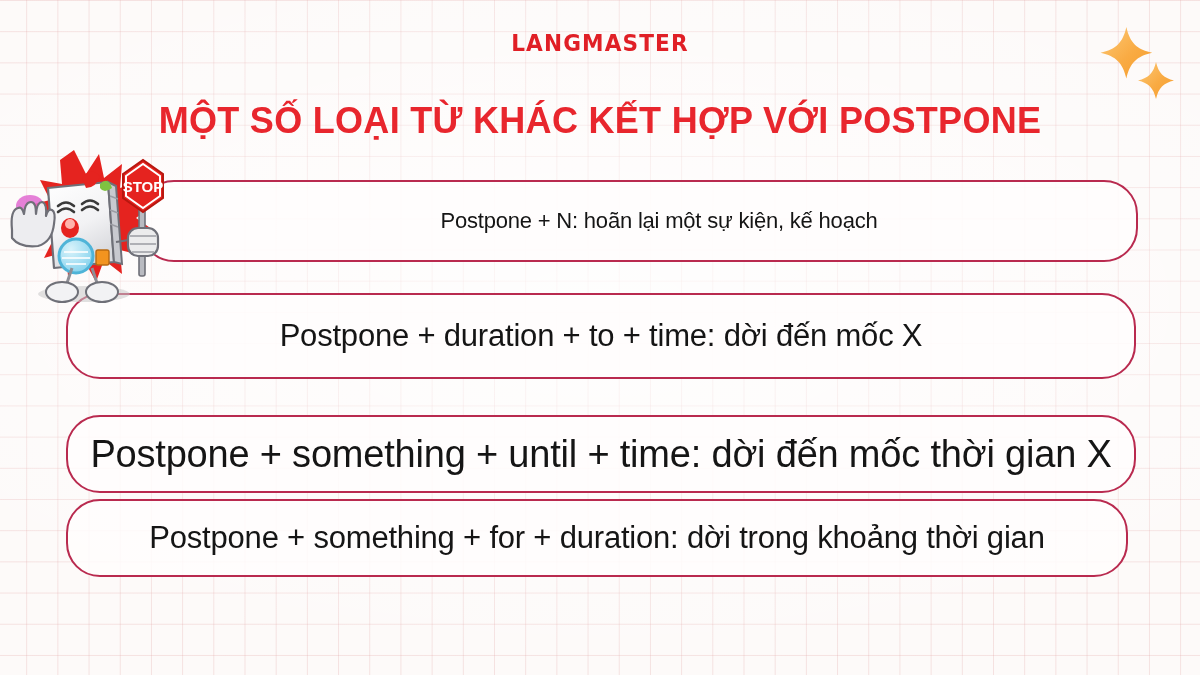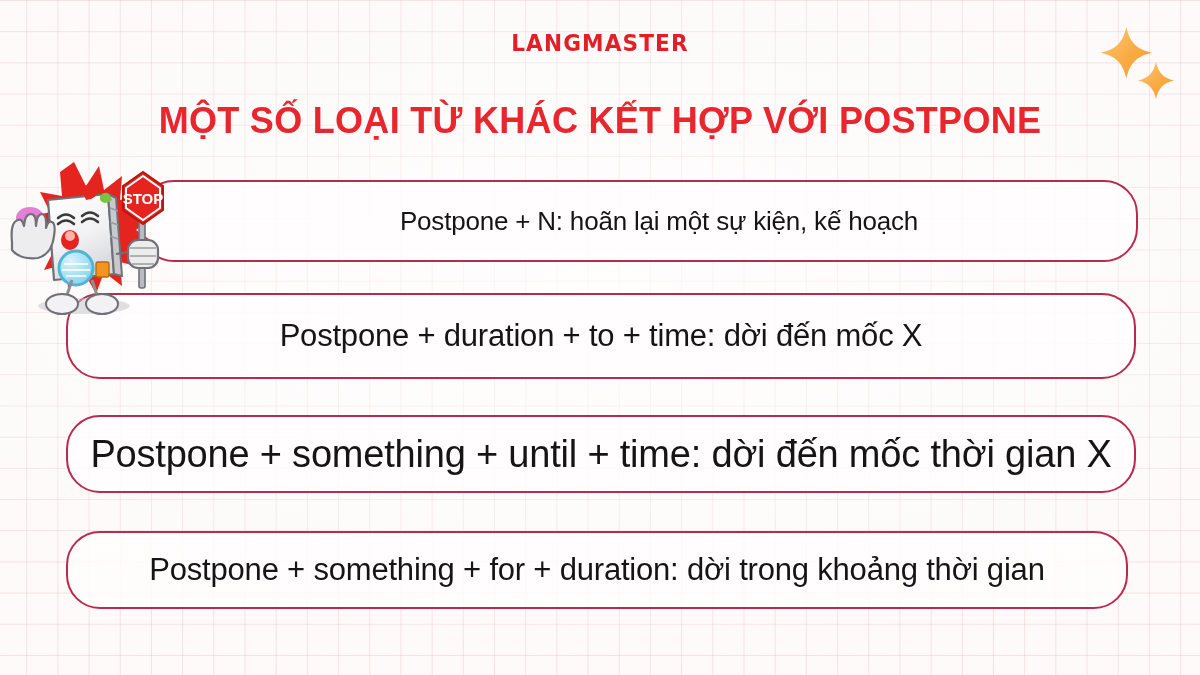--- a/index.html
+++ b/index.html
@@ -107,7 +107,7 @@
   #mascot {
     position: absolute;
     left: 4px;
-    top: 156px;
+    top: 144px;
     width: 180px;
     height: 160px;
   }

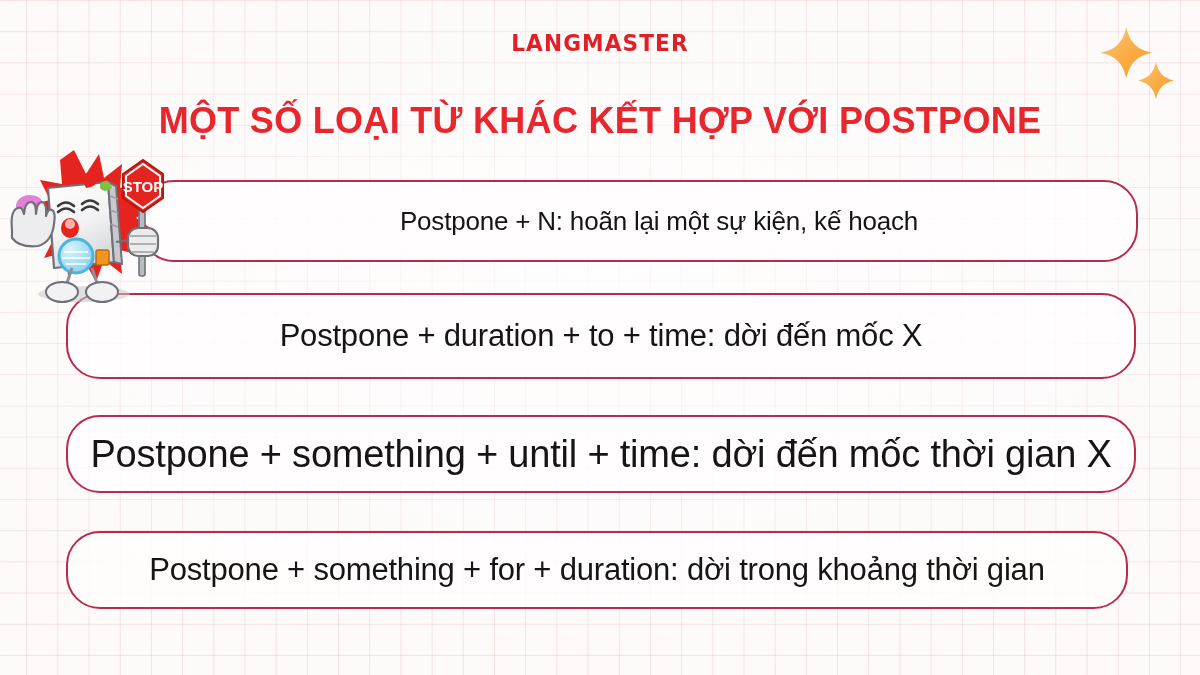--- a/index.html
+++ b/index.html
@@ -89,7 +89,7 @@
   #box-3 { left: 66px;   top: 415px; width: 1070px; height: 78px;  }
   #box-4 { left: 66px;   top: 531px; width: 1062px; height: 78px;  }
 
-  #box-1 .rule-text { font-size: 26px; padding-left: 40px; }
+  #box-1 .rule-text { font-size: 22px; padding-left: 40px; }
   #box-2 .rule-text { font-size: 31px; }
   #box-3 .rule-text { font-size: 38px; }
   #box-4 .rule-text { font-size: 31px; }

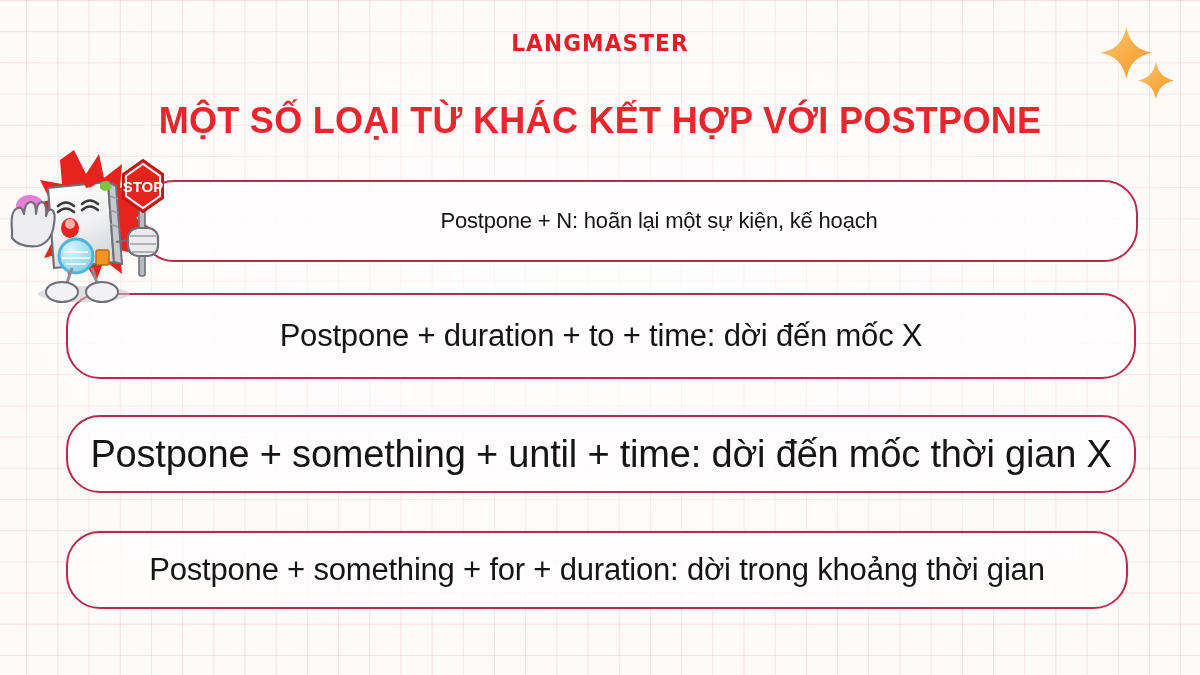--- a/index.html
+++ b/index.html
@@ -87,7 +87,7 @@
   #box-1 { left: 140px;  top: 180px; width: 998px;  height: 82px;  }
   #box-2 { left: 66px;   top: 293px; width: 1070px; height: 86px;  }
   #box-3 { left: 66px;   top: 415px; width: 1070px; height: 78px;  }
-  #box-4 { left: 66px;   top: 531px; width: 1062px; height: 78px;  }
+  #box-4 { left: 66px;   top: 499px; width: 1062px; height: 78px;  }
 
   #box-1 .rule-text { font-size: 22px; padding-left: 40px; }
   #box-2 .rule-text { font-size: 31px; }

